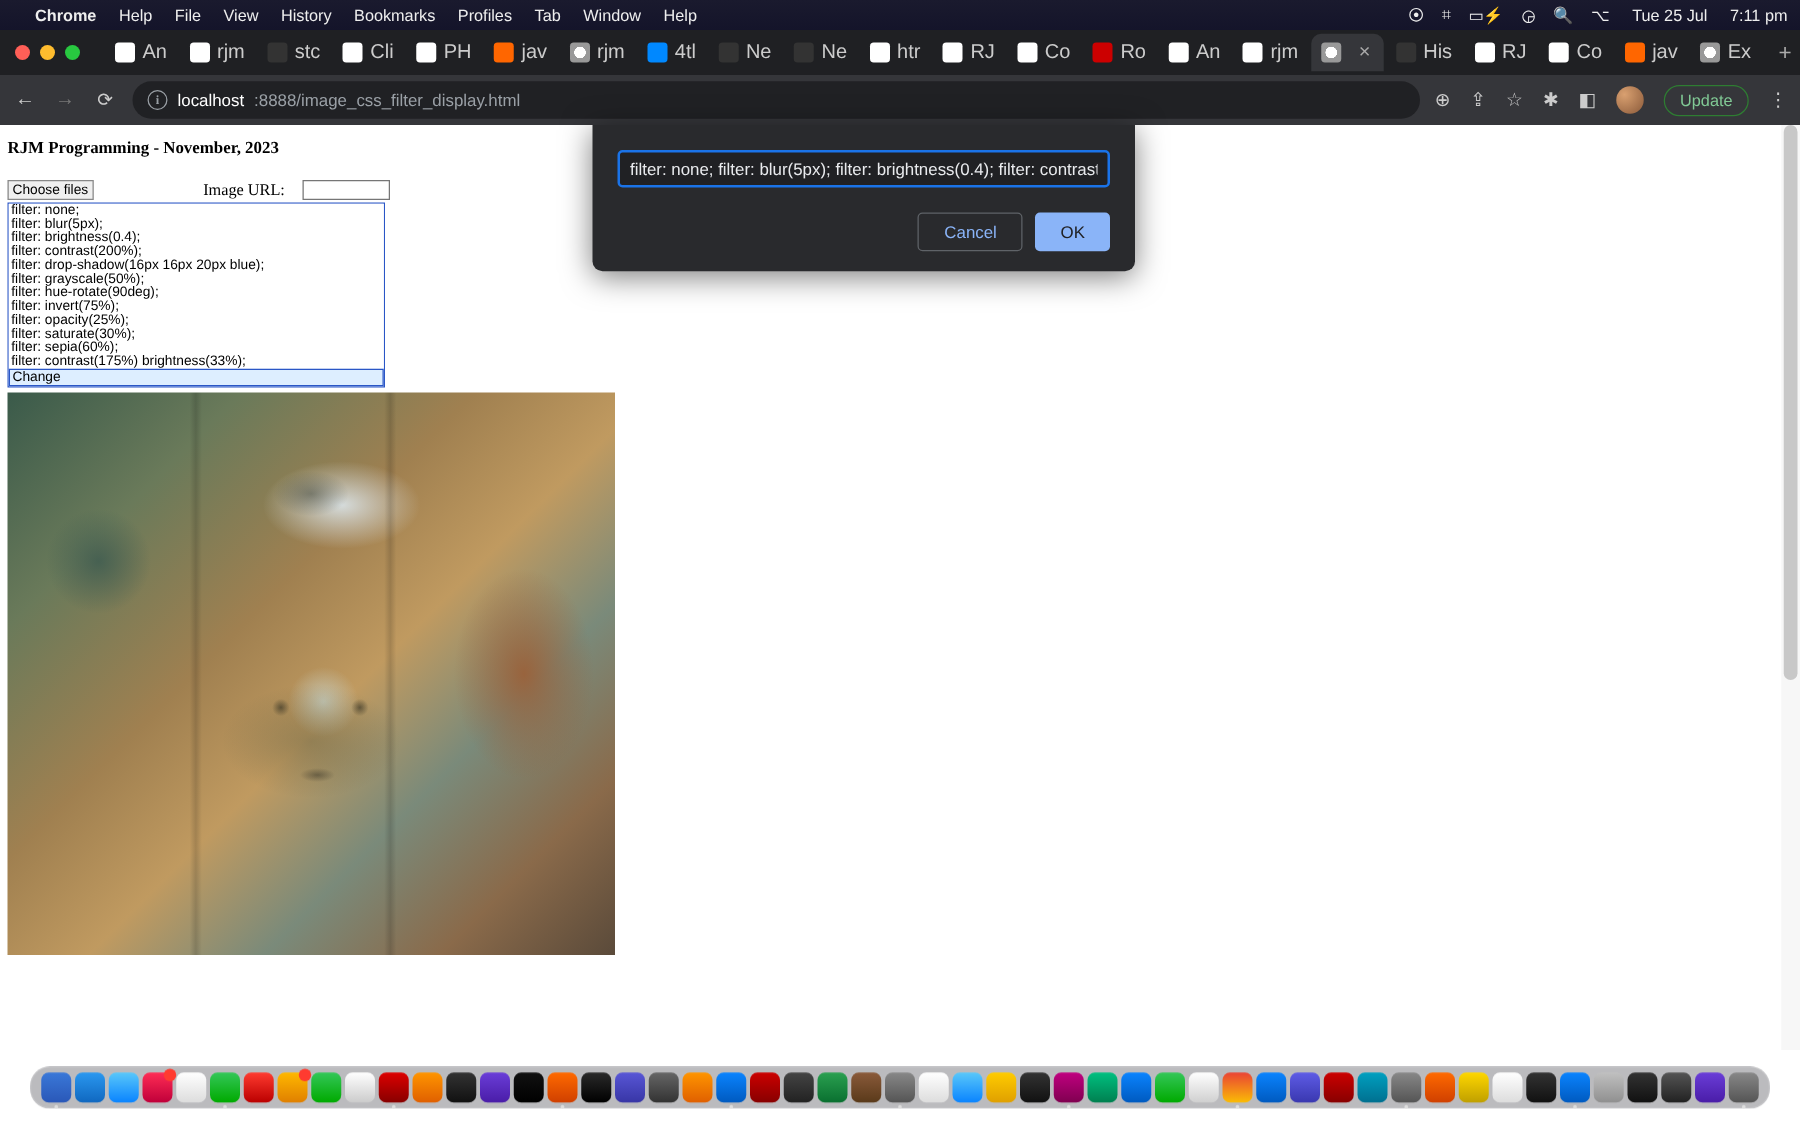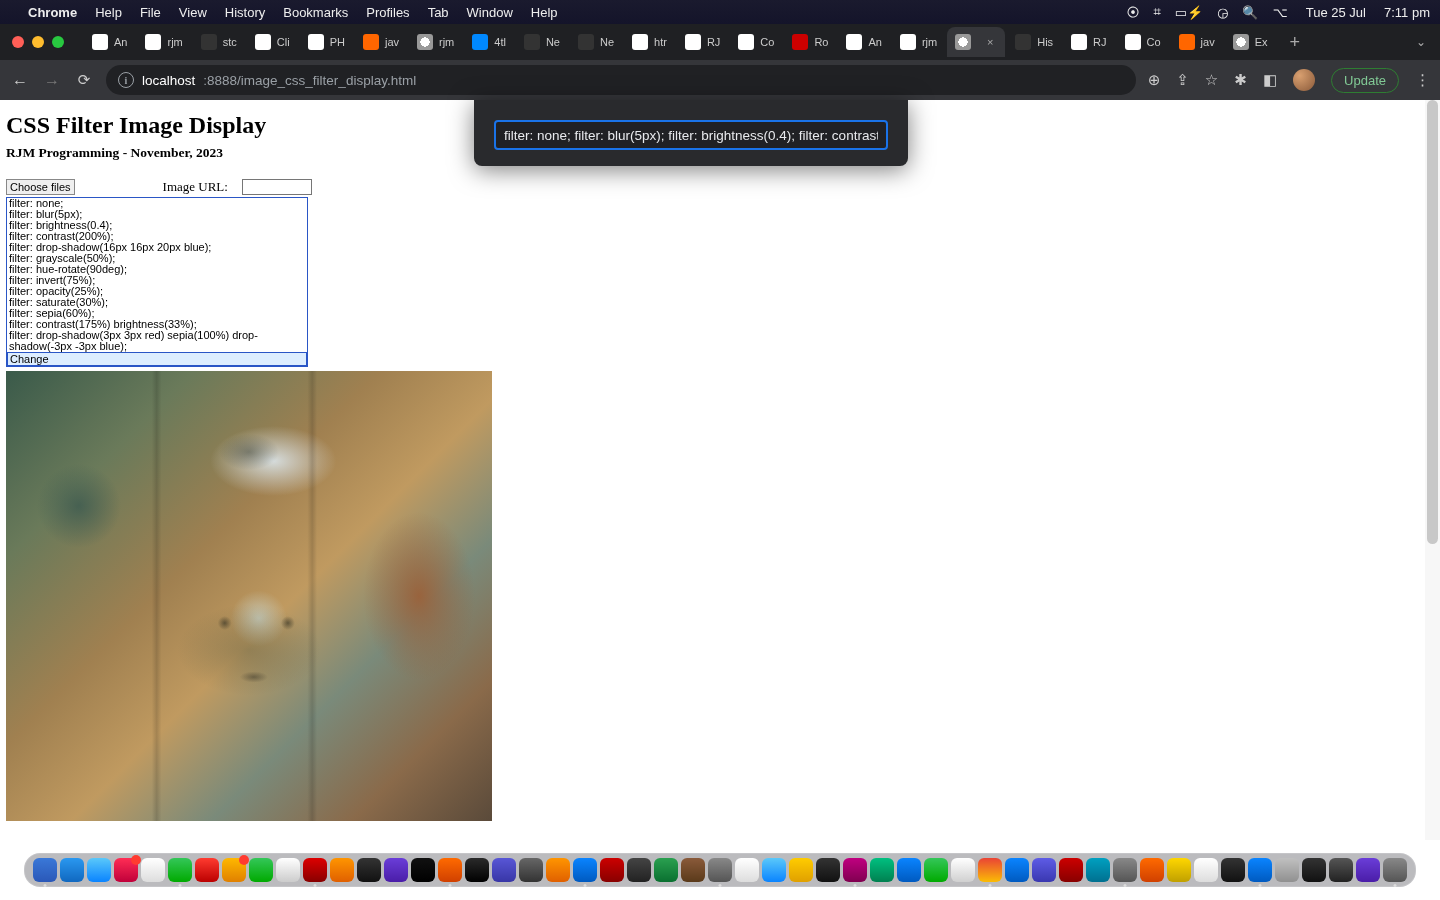--- a/index.html
+++ b/index.html
@@ -50,7 +50,7 @@
     display:flex; align-items:center; gap:6px;
     padding:0 8px; height:30px; border-radius:8px 8px 0 0;
     max-width:66px; overflow:hidden; white-space:nowrap;
-    font-size:11px;
+    font-size:16px;
     position:relative;
   }
   .tab.active { background:#35363a; }

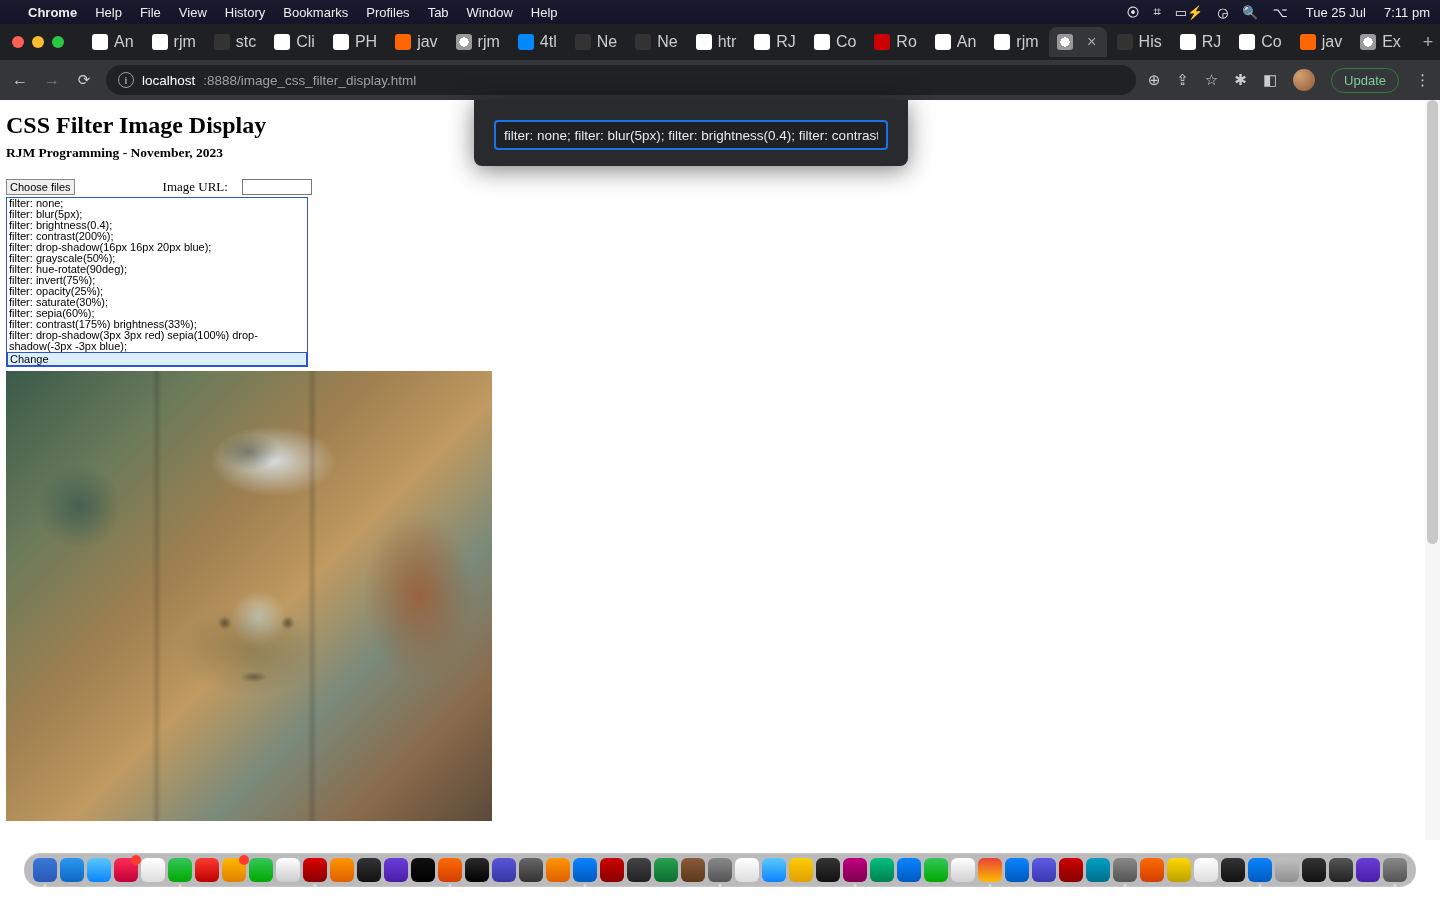--- a/index.html
+++ b/index.html
@@ -336,7 +336,6 @@
 </div>
 
 <div class="page">
-  <h1>CSS Filter Image Display</h1>
   <h3>RJM Programming - November, 2023</h3>
 
   <div class="row1">

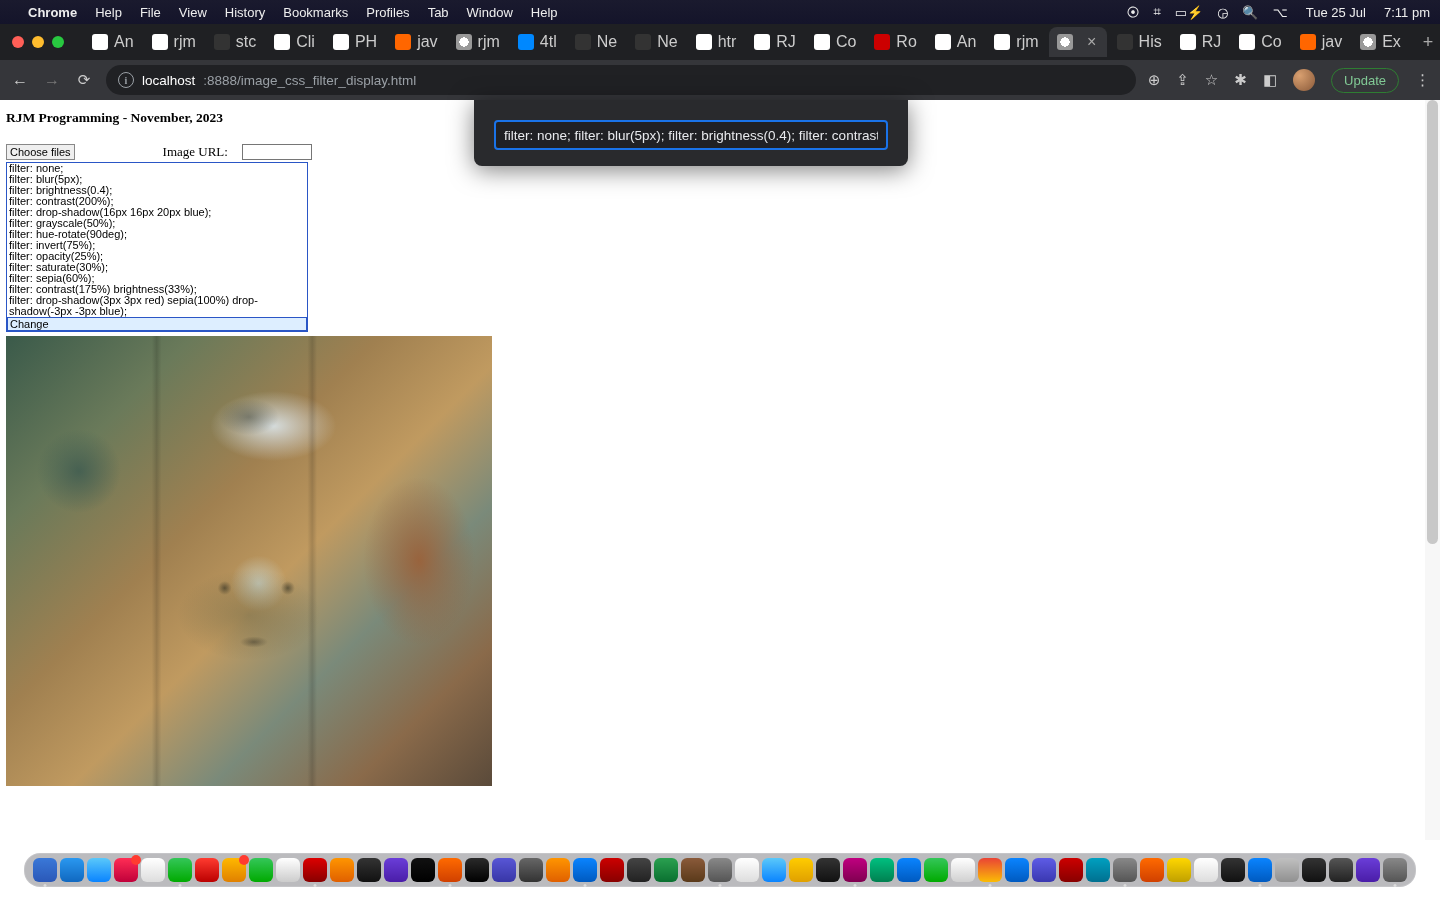--- a/index.html
+++ b/index.html
@@ -377,6 +377,10 @@
 
 <div class="dialog">
   <input value="filter: none; filter: blur(5px); filter: brightness(0.4); filter: contrast(200%" style="">
+  <div class="btns">
+    <button class="btn cancel">Cancel</button>
+    <button class="btn ok">OK</button>
+  </div>
 </div>
 
 <div class="dock">

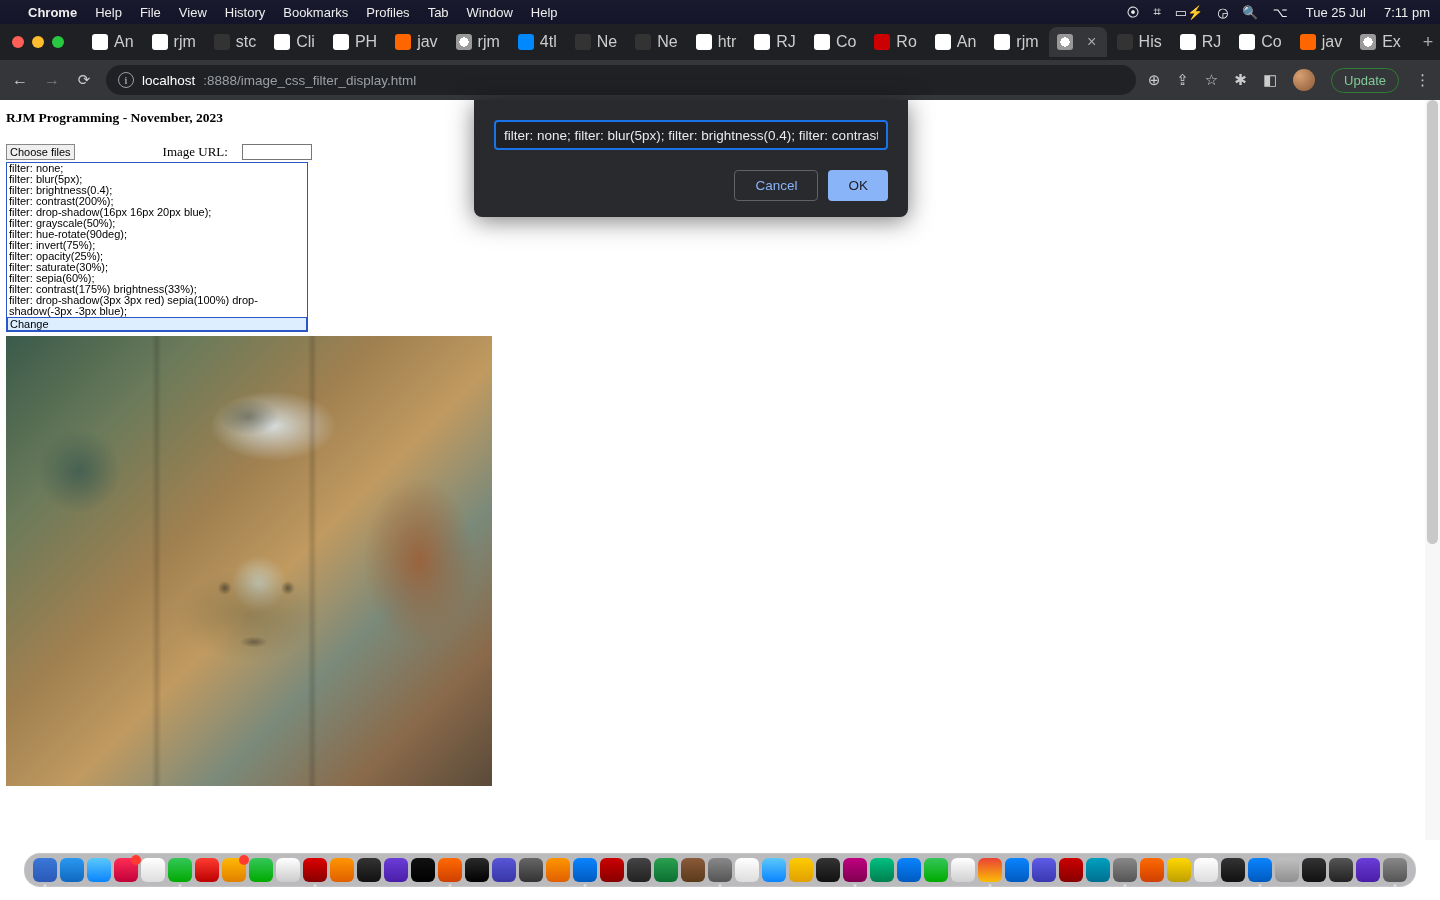--- a/index.html
+++ b/index.html
@@ -361,7 +361,6 @@
             <div class="line">filter: saturate(30%);</div>
             <div class="line">filter: sepia(60%);</div>
             <div class="line">filter: contrast(175%) brightness(33%);</div>
-            <div class="line">filter: drop-shadow(3px 3px red) sepia(100%) drop-shadow(-3px -3px blue);</div>
           </span>
         <span class="change-btn">Change</span>
       </span>

